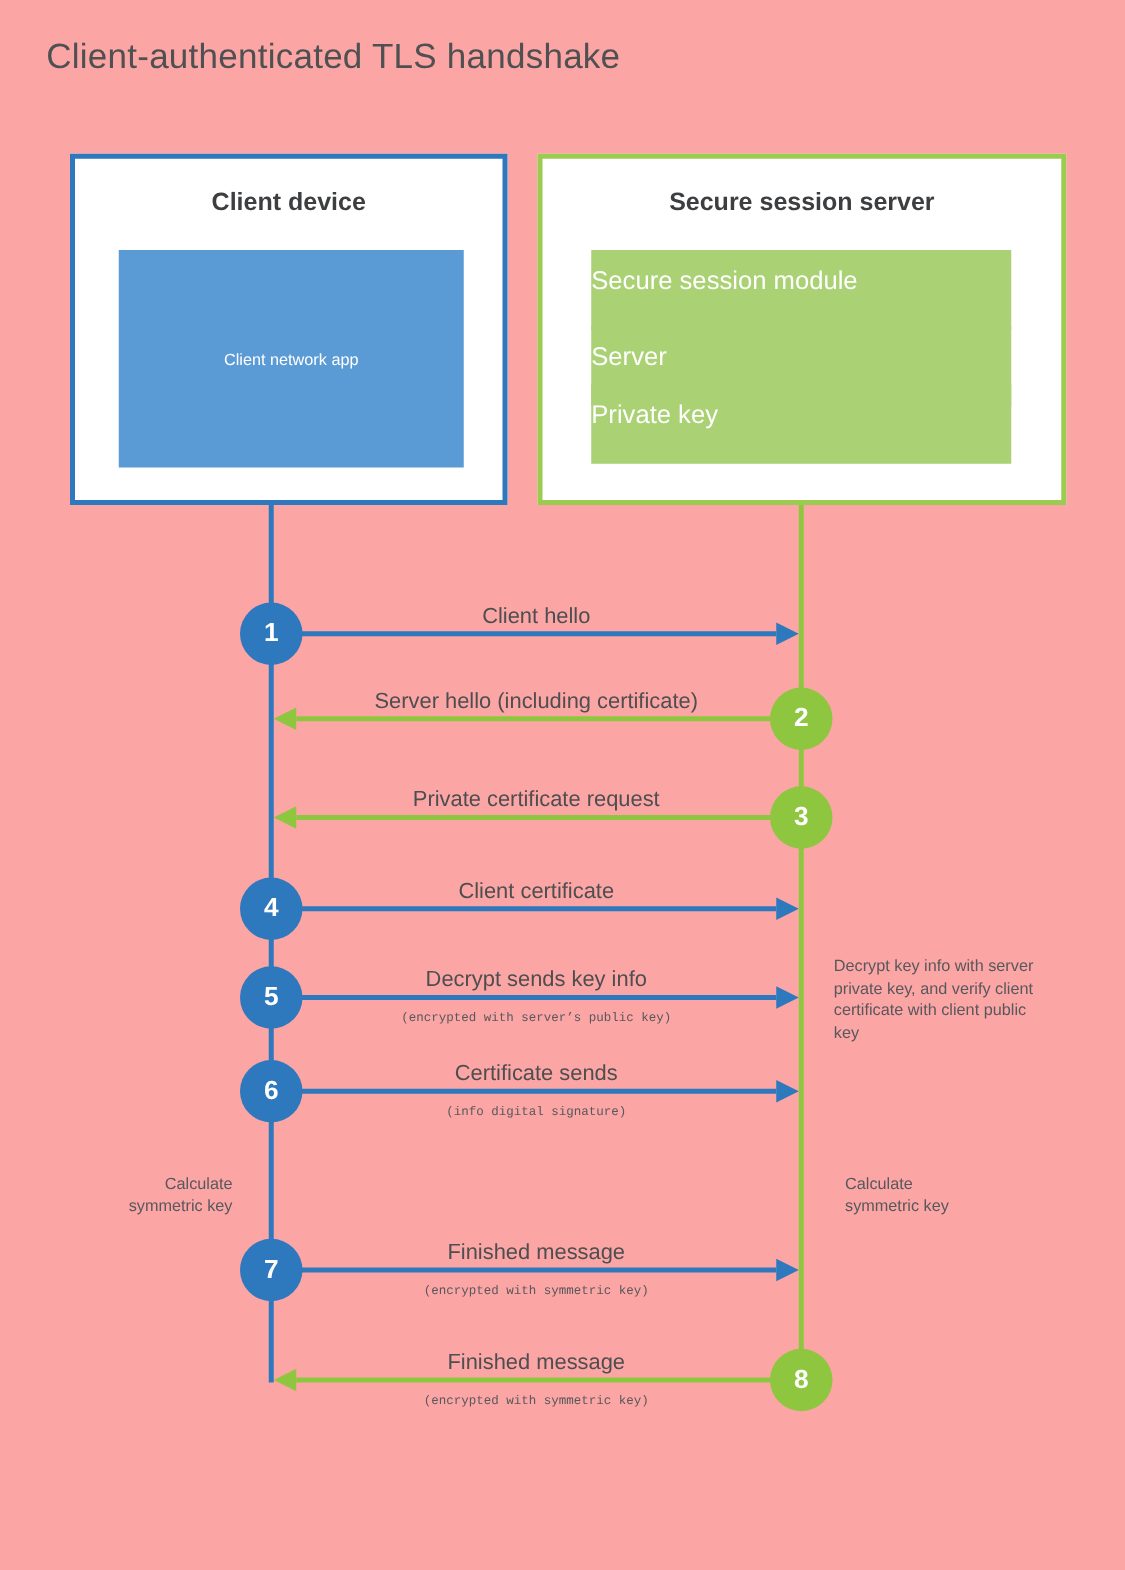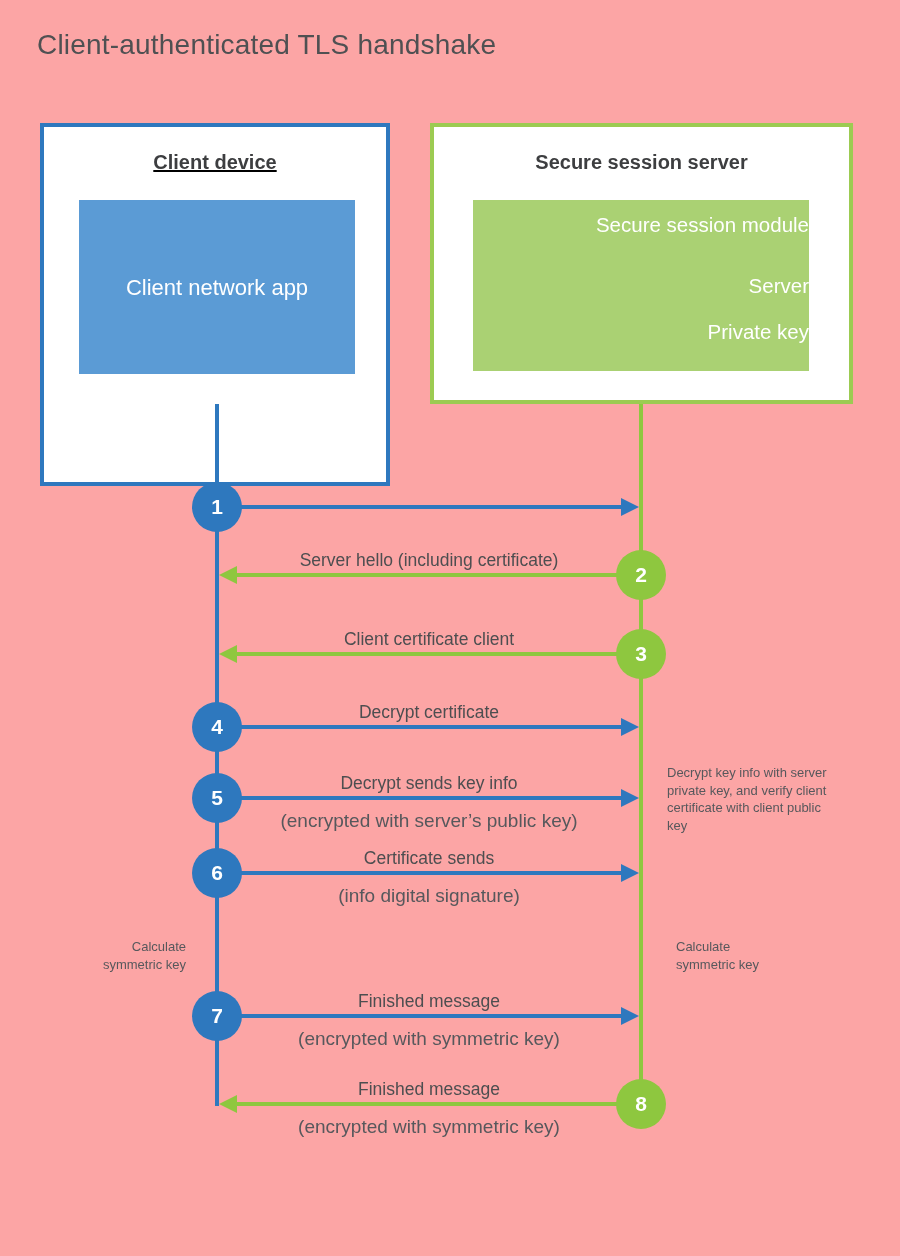--- a/index.html
+++ b/index.html
@@ -28,7 +28,7 @@
   }
   
   .box { position:absolute; top:123px; background:#ffffff; }
-  .box.client { left:40px; width:350px; height:363px; border:4px solid var(--blue);text-decoration:underline; }
+  .box.client { left:56px; width:350px; height:281px; border:4px solid var(--blue); }
   .box.server { left:430px; width:423px; height:281px; border:4px solid var(--green-border); }
   .box-title {
     margin-top:24px; text-align:center;

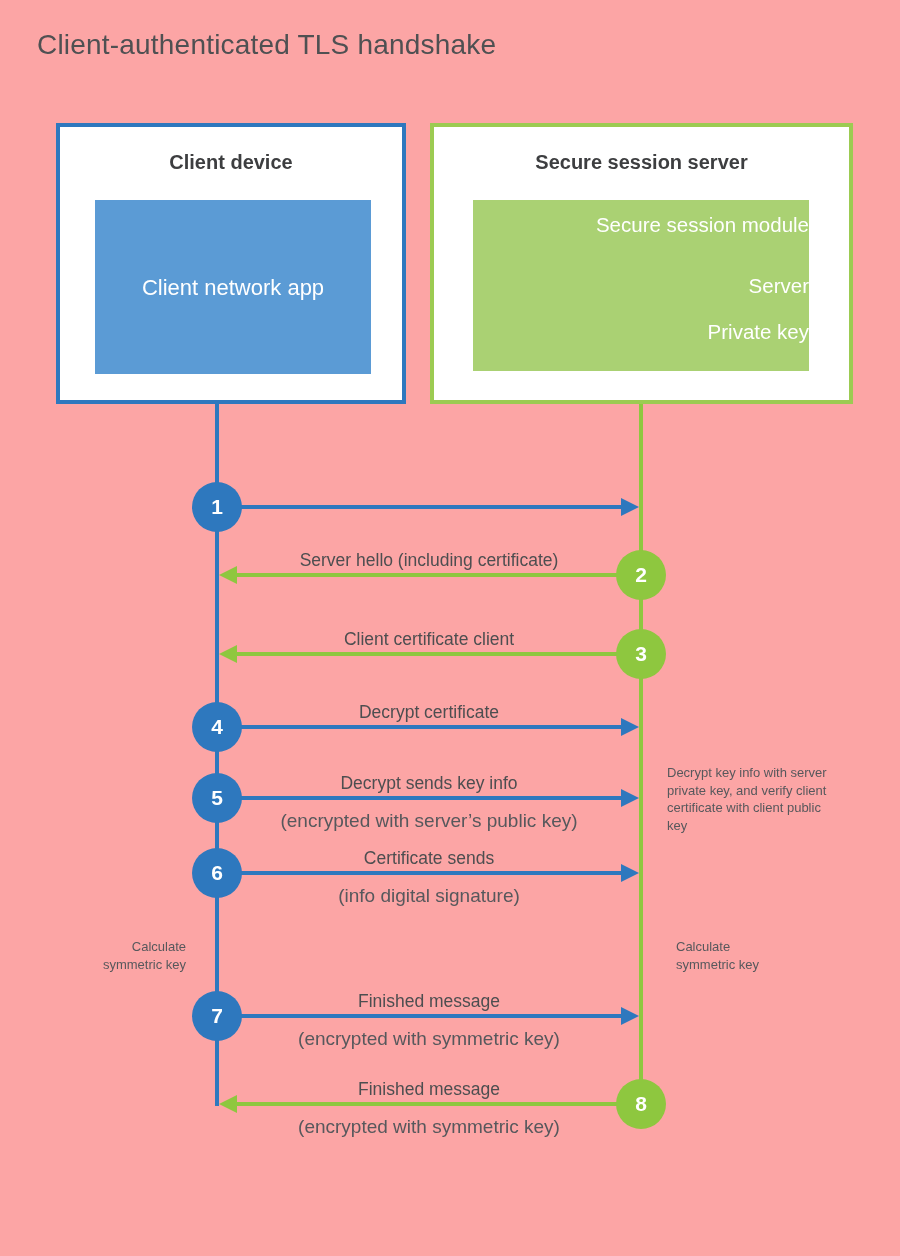--- a/index.html
+++ b/index.html
@@ -44,7 +44,7 @@
   .bar {
     position:absolute; left:39px; width:336px; height:64px;
     background:var(--green-fill); color:#ffffff;
-    font-size:20.5px; line-height:50px; text-align:right;
+    font-size:20.5px; line-height:50px; text-align:left;
   }
   
   .vline { position:absolute; width:4px; top:404px; }

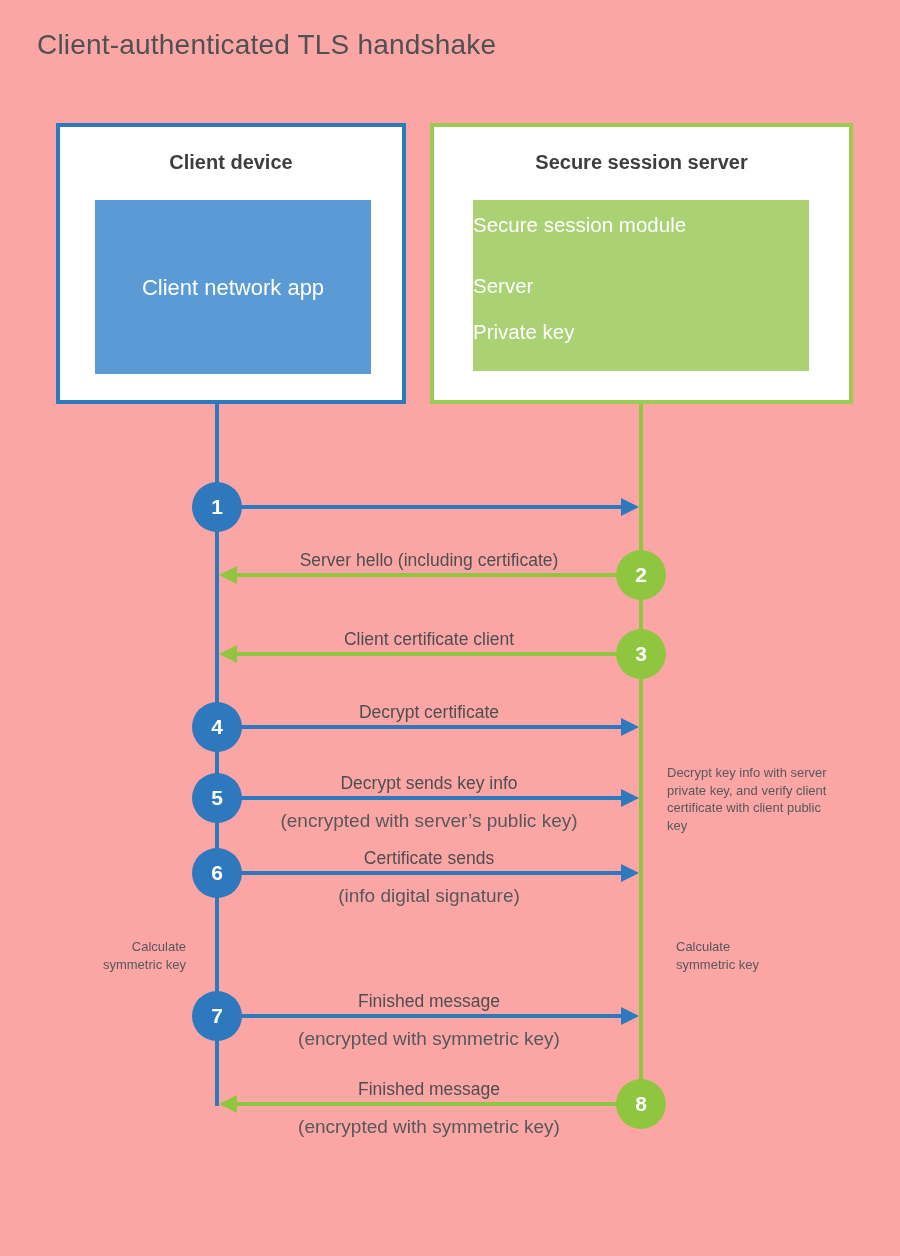--- a/index.html
+++ b/index.html
@@ -38,7 +38,7 @@
     position:absolute; left:35px; top:73px; width:276px; height:174px;
     background:var(--blue-fill); color:#ffffff;
     display:flex; align-items:center; justify-content:center; text-align:center;
-    font-size:22px; line-height:29px;
+    font-size:13px; line-height:29px;
   }
   .client-app span { display:block; width:190px; }
   .bar {

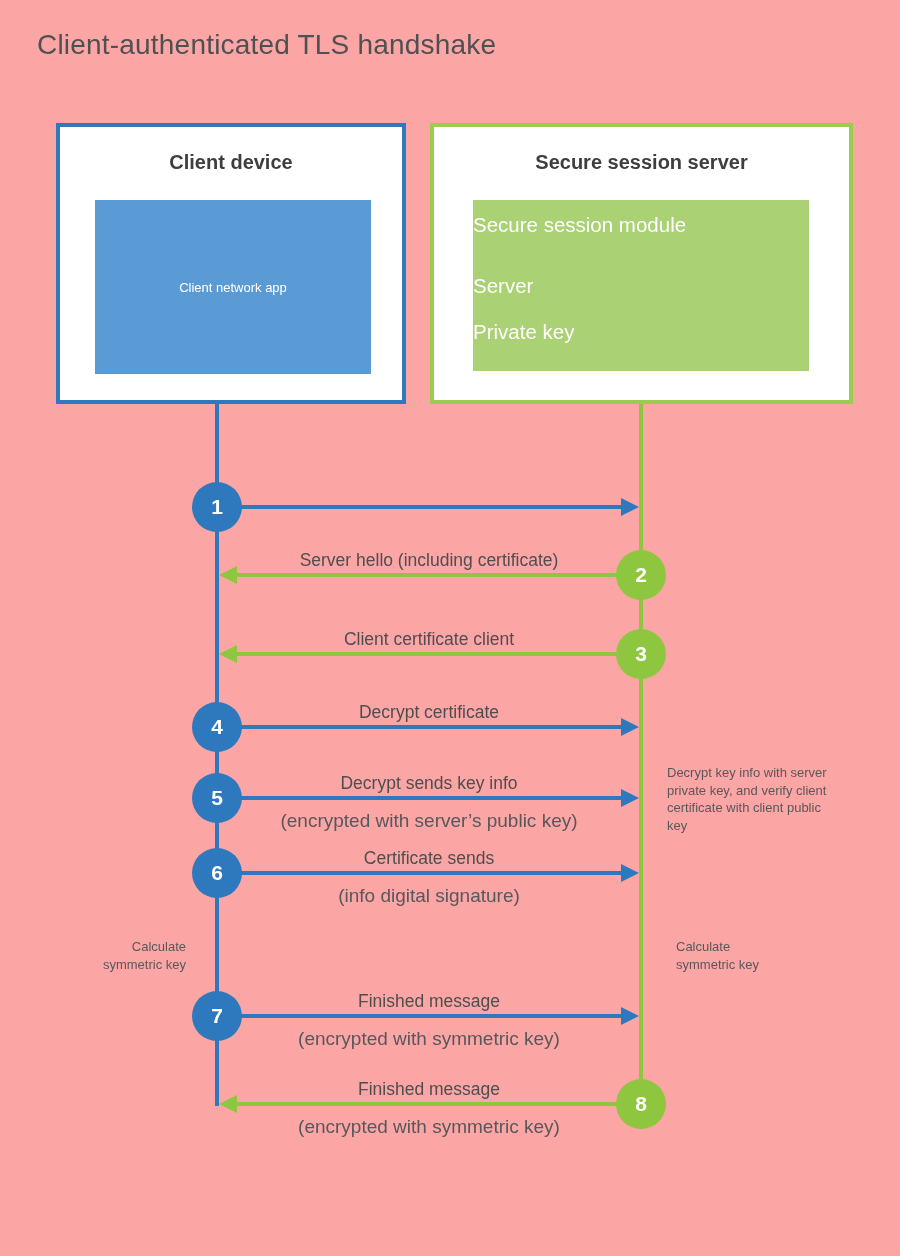--- a/index.html
+++ b/index.html
@@ -110,6 +110,7 @@
     <div class="line"></div>
     <div class="head"></div>
     <div class="circle">1</div>
+    <div class="mlabel">Client hello</div>
   </div>
 
   <div class="msg green left" style="top:550px">

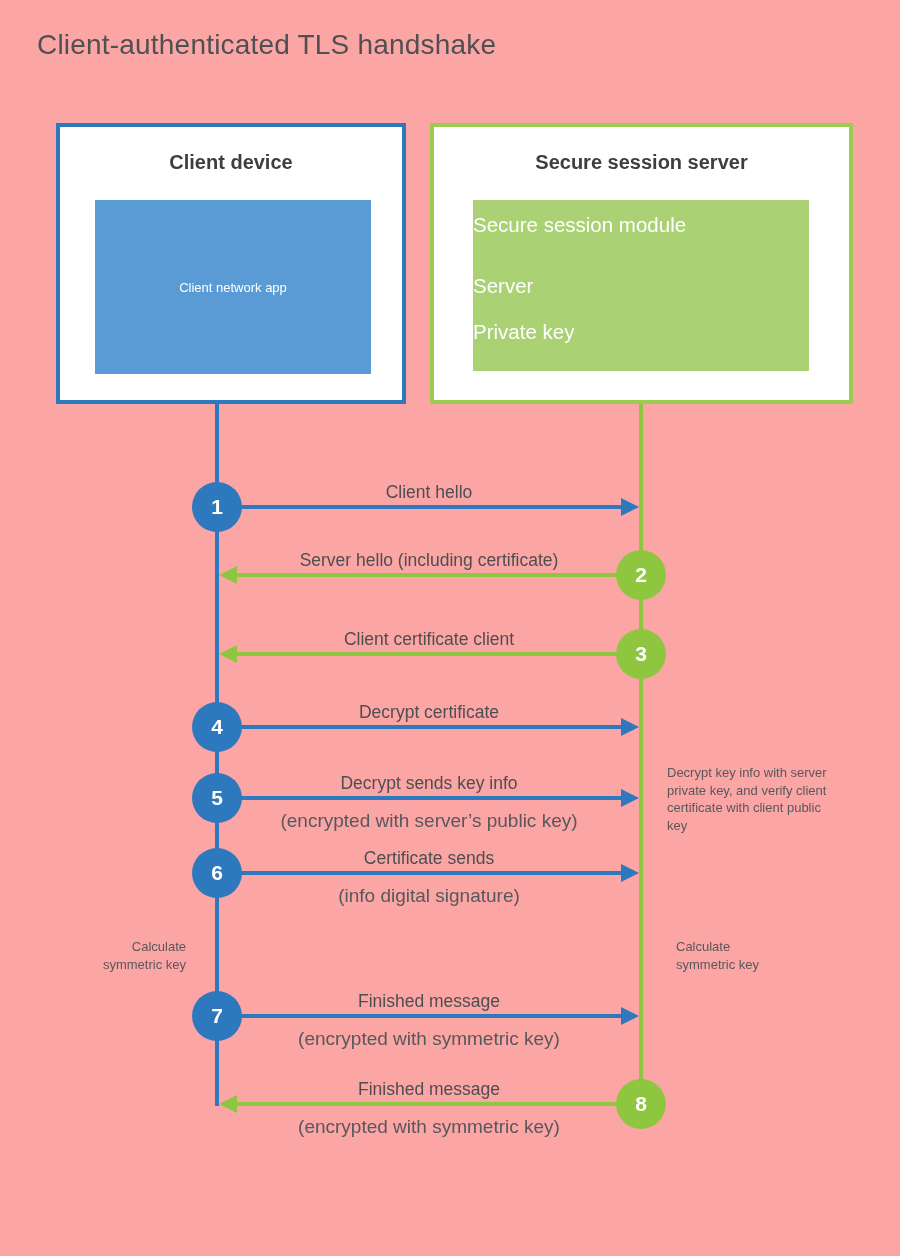--- a/index.html
+++ b/index.html
@@ -124,7 +124,7 @@
     <div class="line"></div>
     <div class="head"></div>
     <div class="circle">3</div>
-    <div class="mlabel">Client certificate client</div>
+    <div class="mlabel">Private certificate request</div>
   </div>
 
   <div class="msg blue right" style="top:702px">

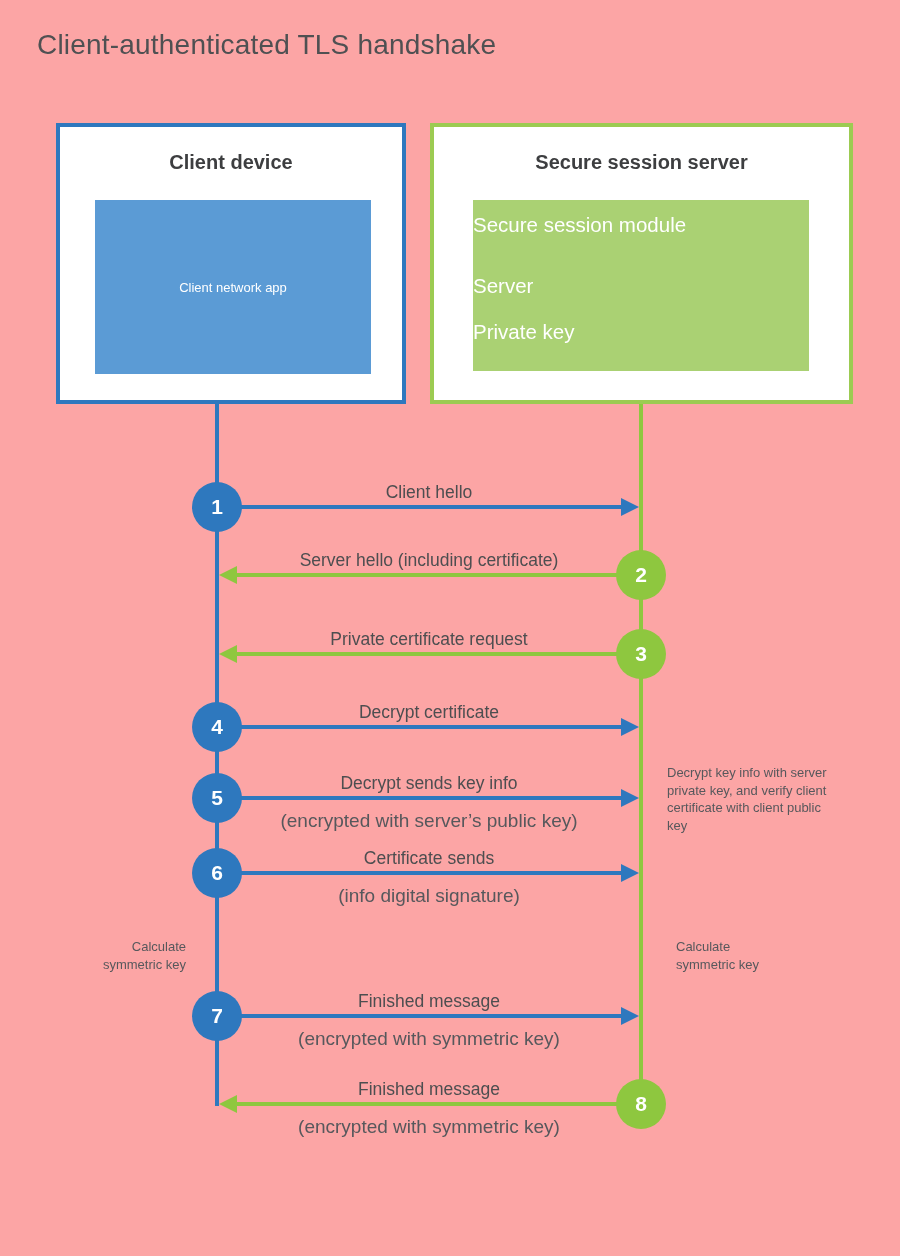--- a/index.html
+++ b/index.html
@@ -131,7 +131,7 @@
     <div class="line"></div>
     <div class="head"></div>
     <div class="circle">4</div>
-    <div class="mlabel">Decrypt certificate</div>
+    <div class="mlabel">Client certificate</div>
   </div>
 
   <div class="msg blue right" style="top:773px">

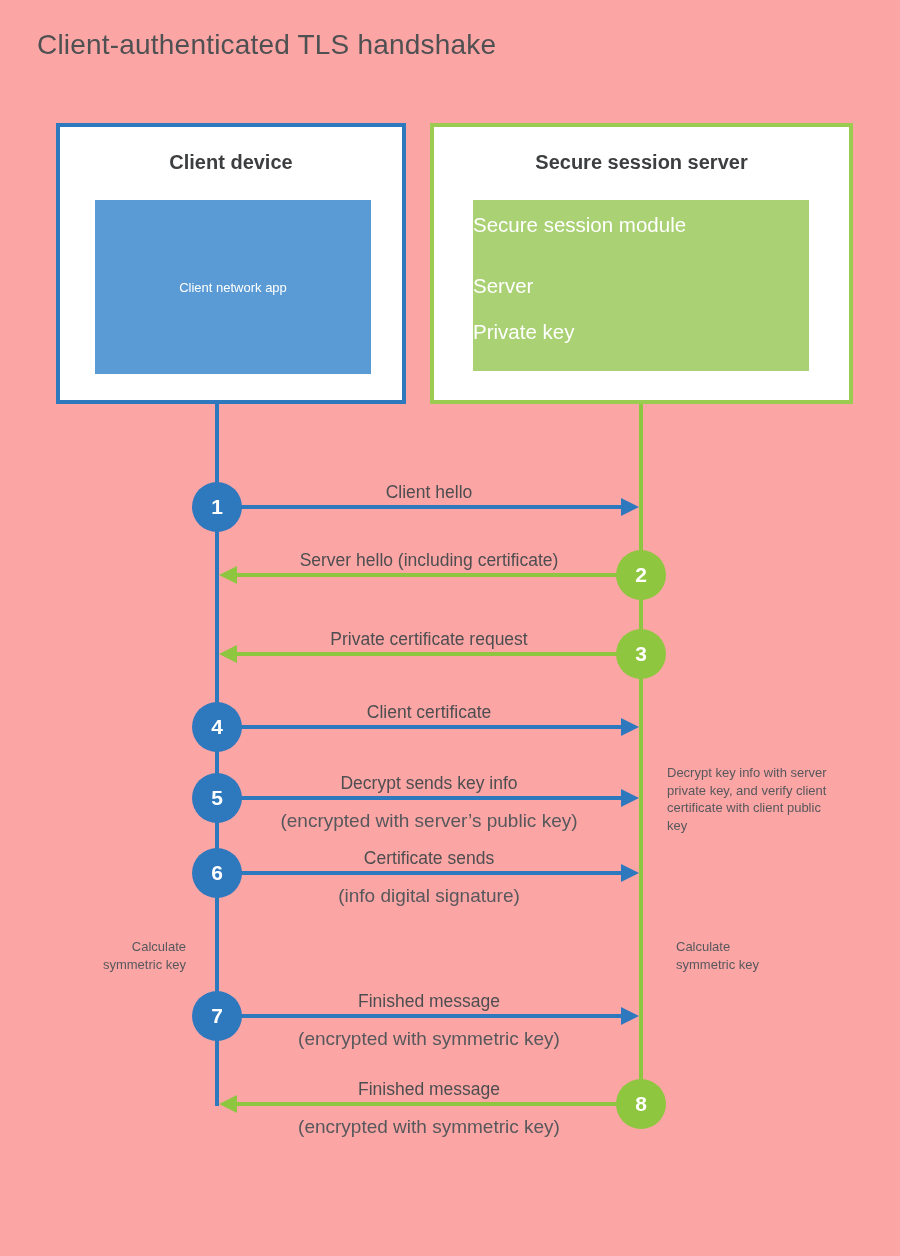--- a/index.html
+++ b/index.html
@@ -74,7 +74,7 @@
   }
   .msub {
     position:absolute; left:25px; top:37px; width:424px;
-    text-align:center; font-size:19px; color:var(--note);
+    text-align:center; font-size:10px; color:var(--note);font-family:Liberation Mono, monospace;
   }
   
   .note { position:absolute; font-size:13px; line-height:17.5px; color:var(--note); }

